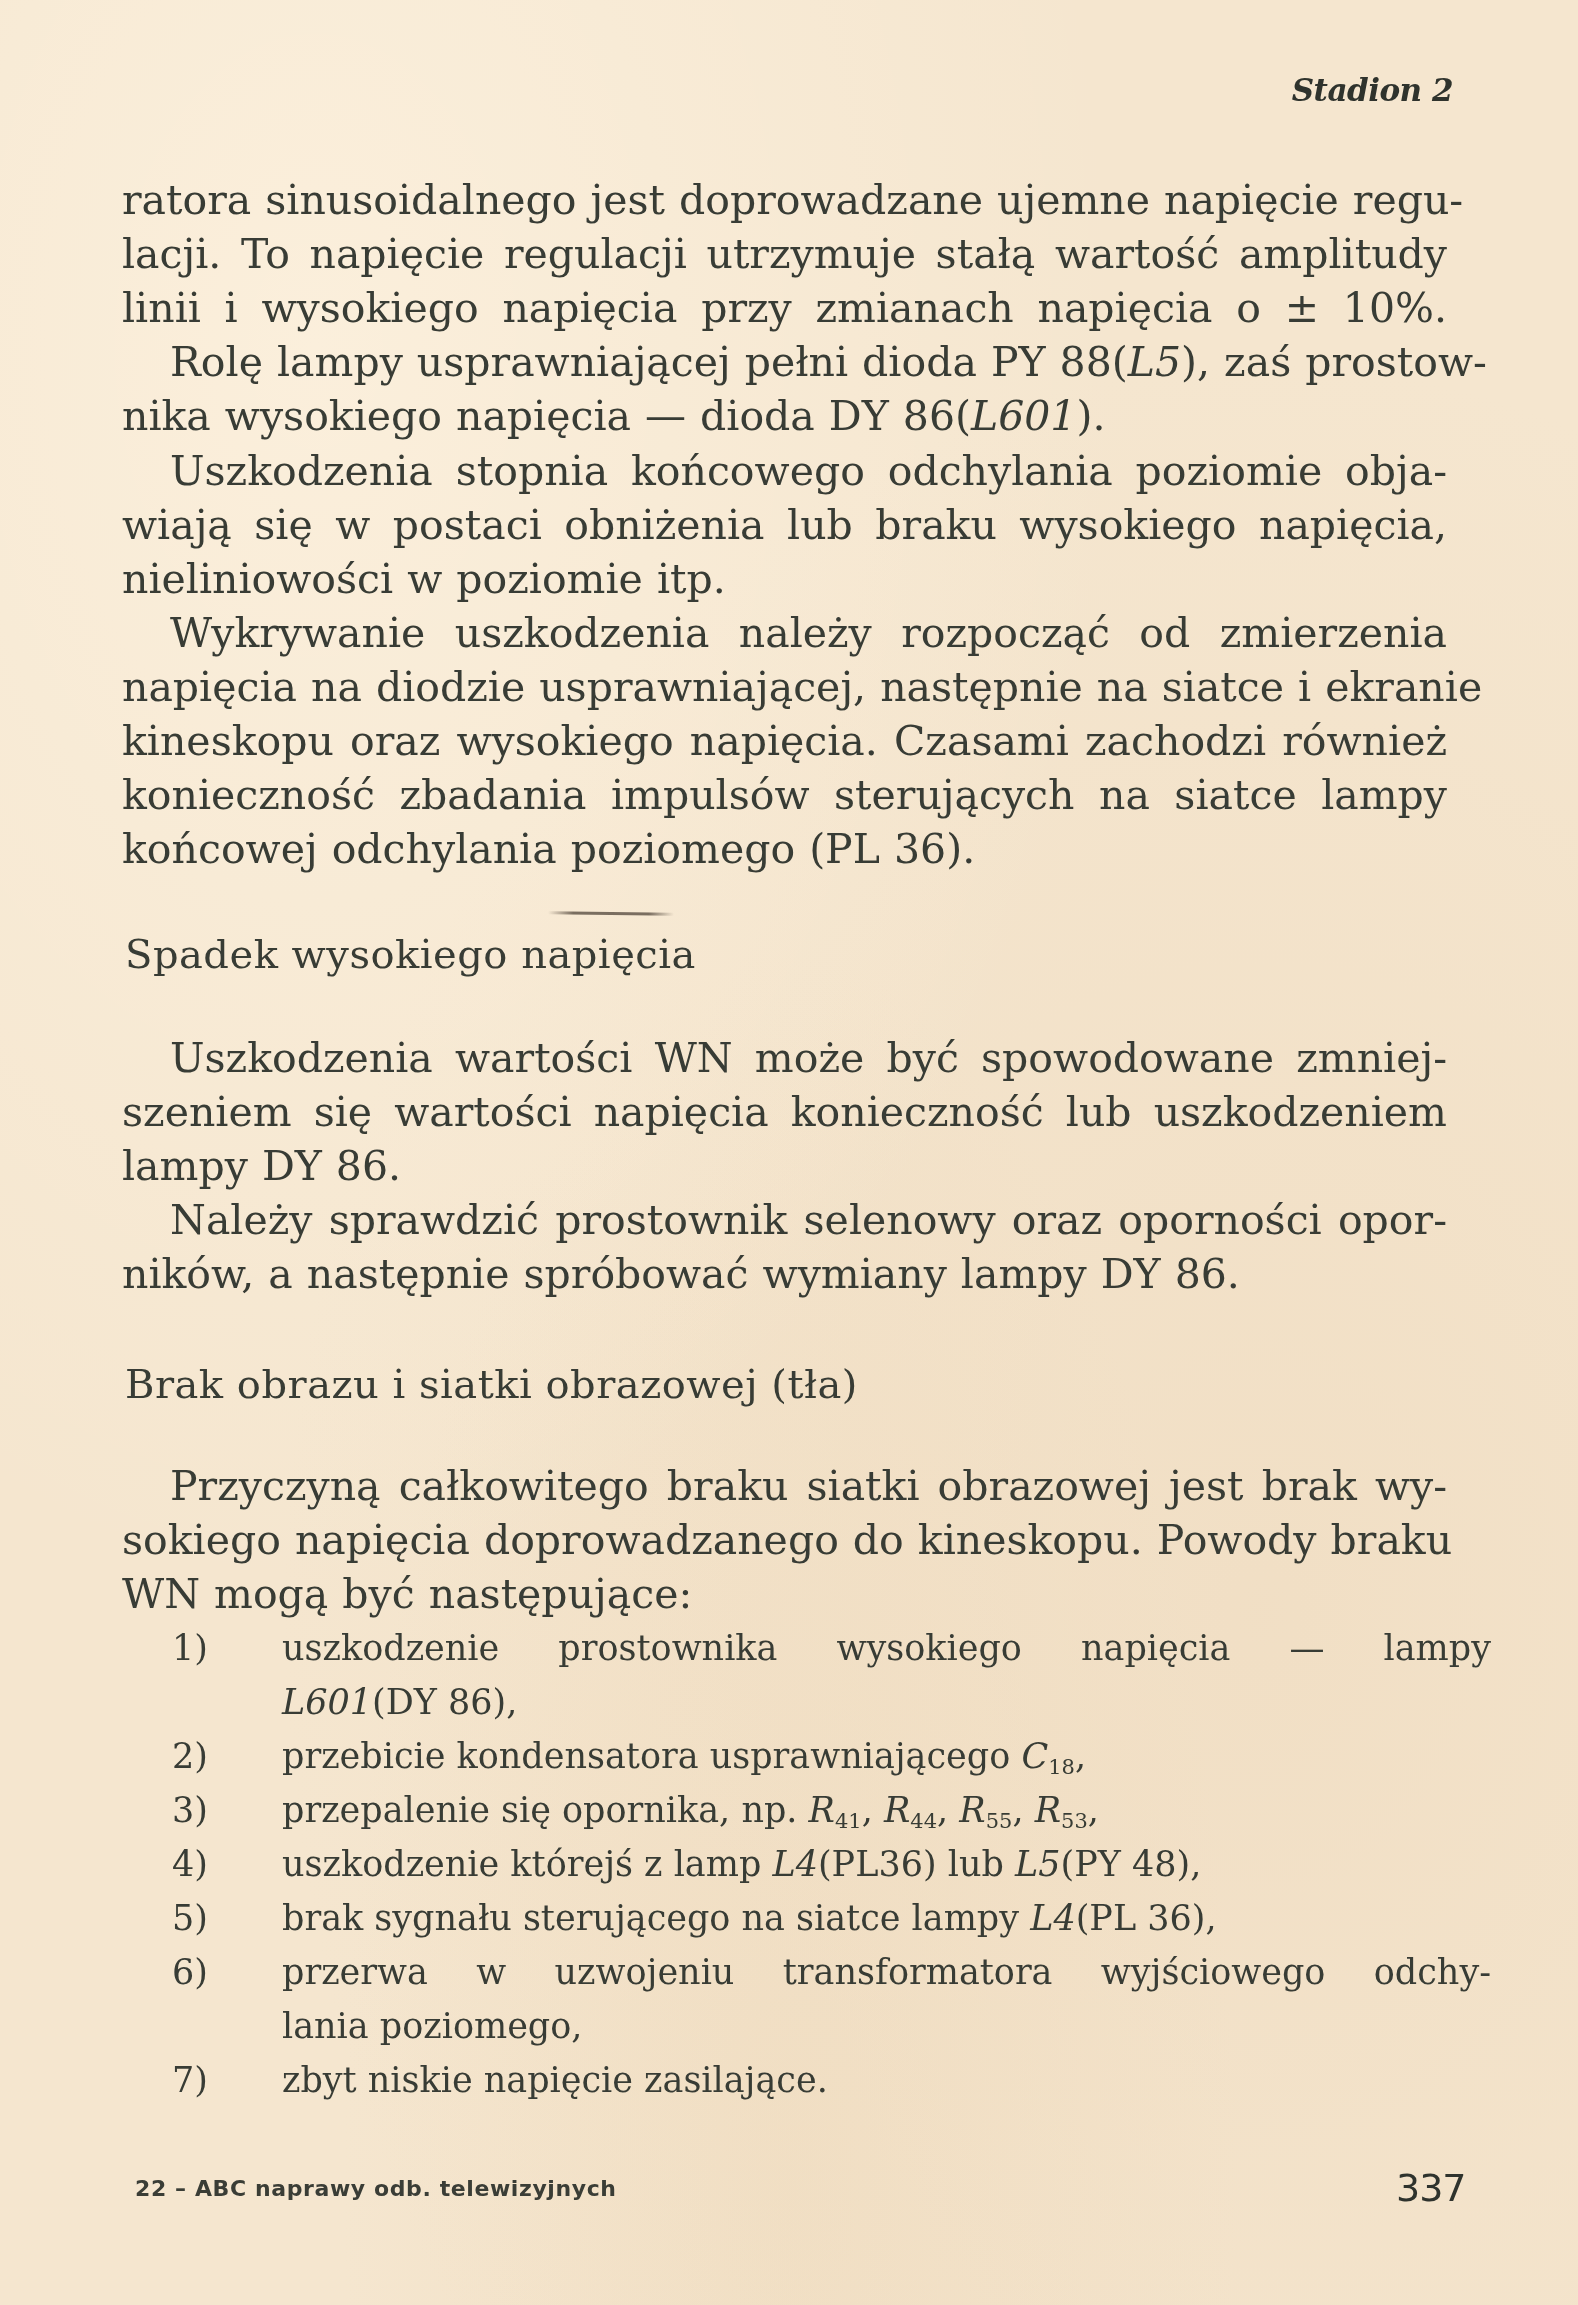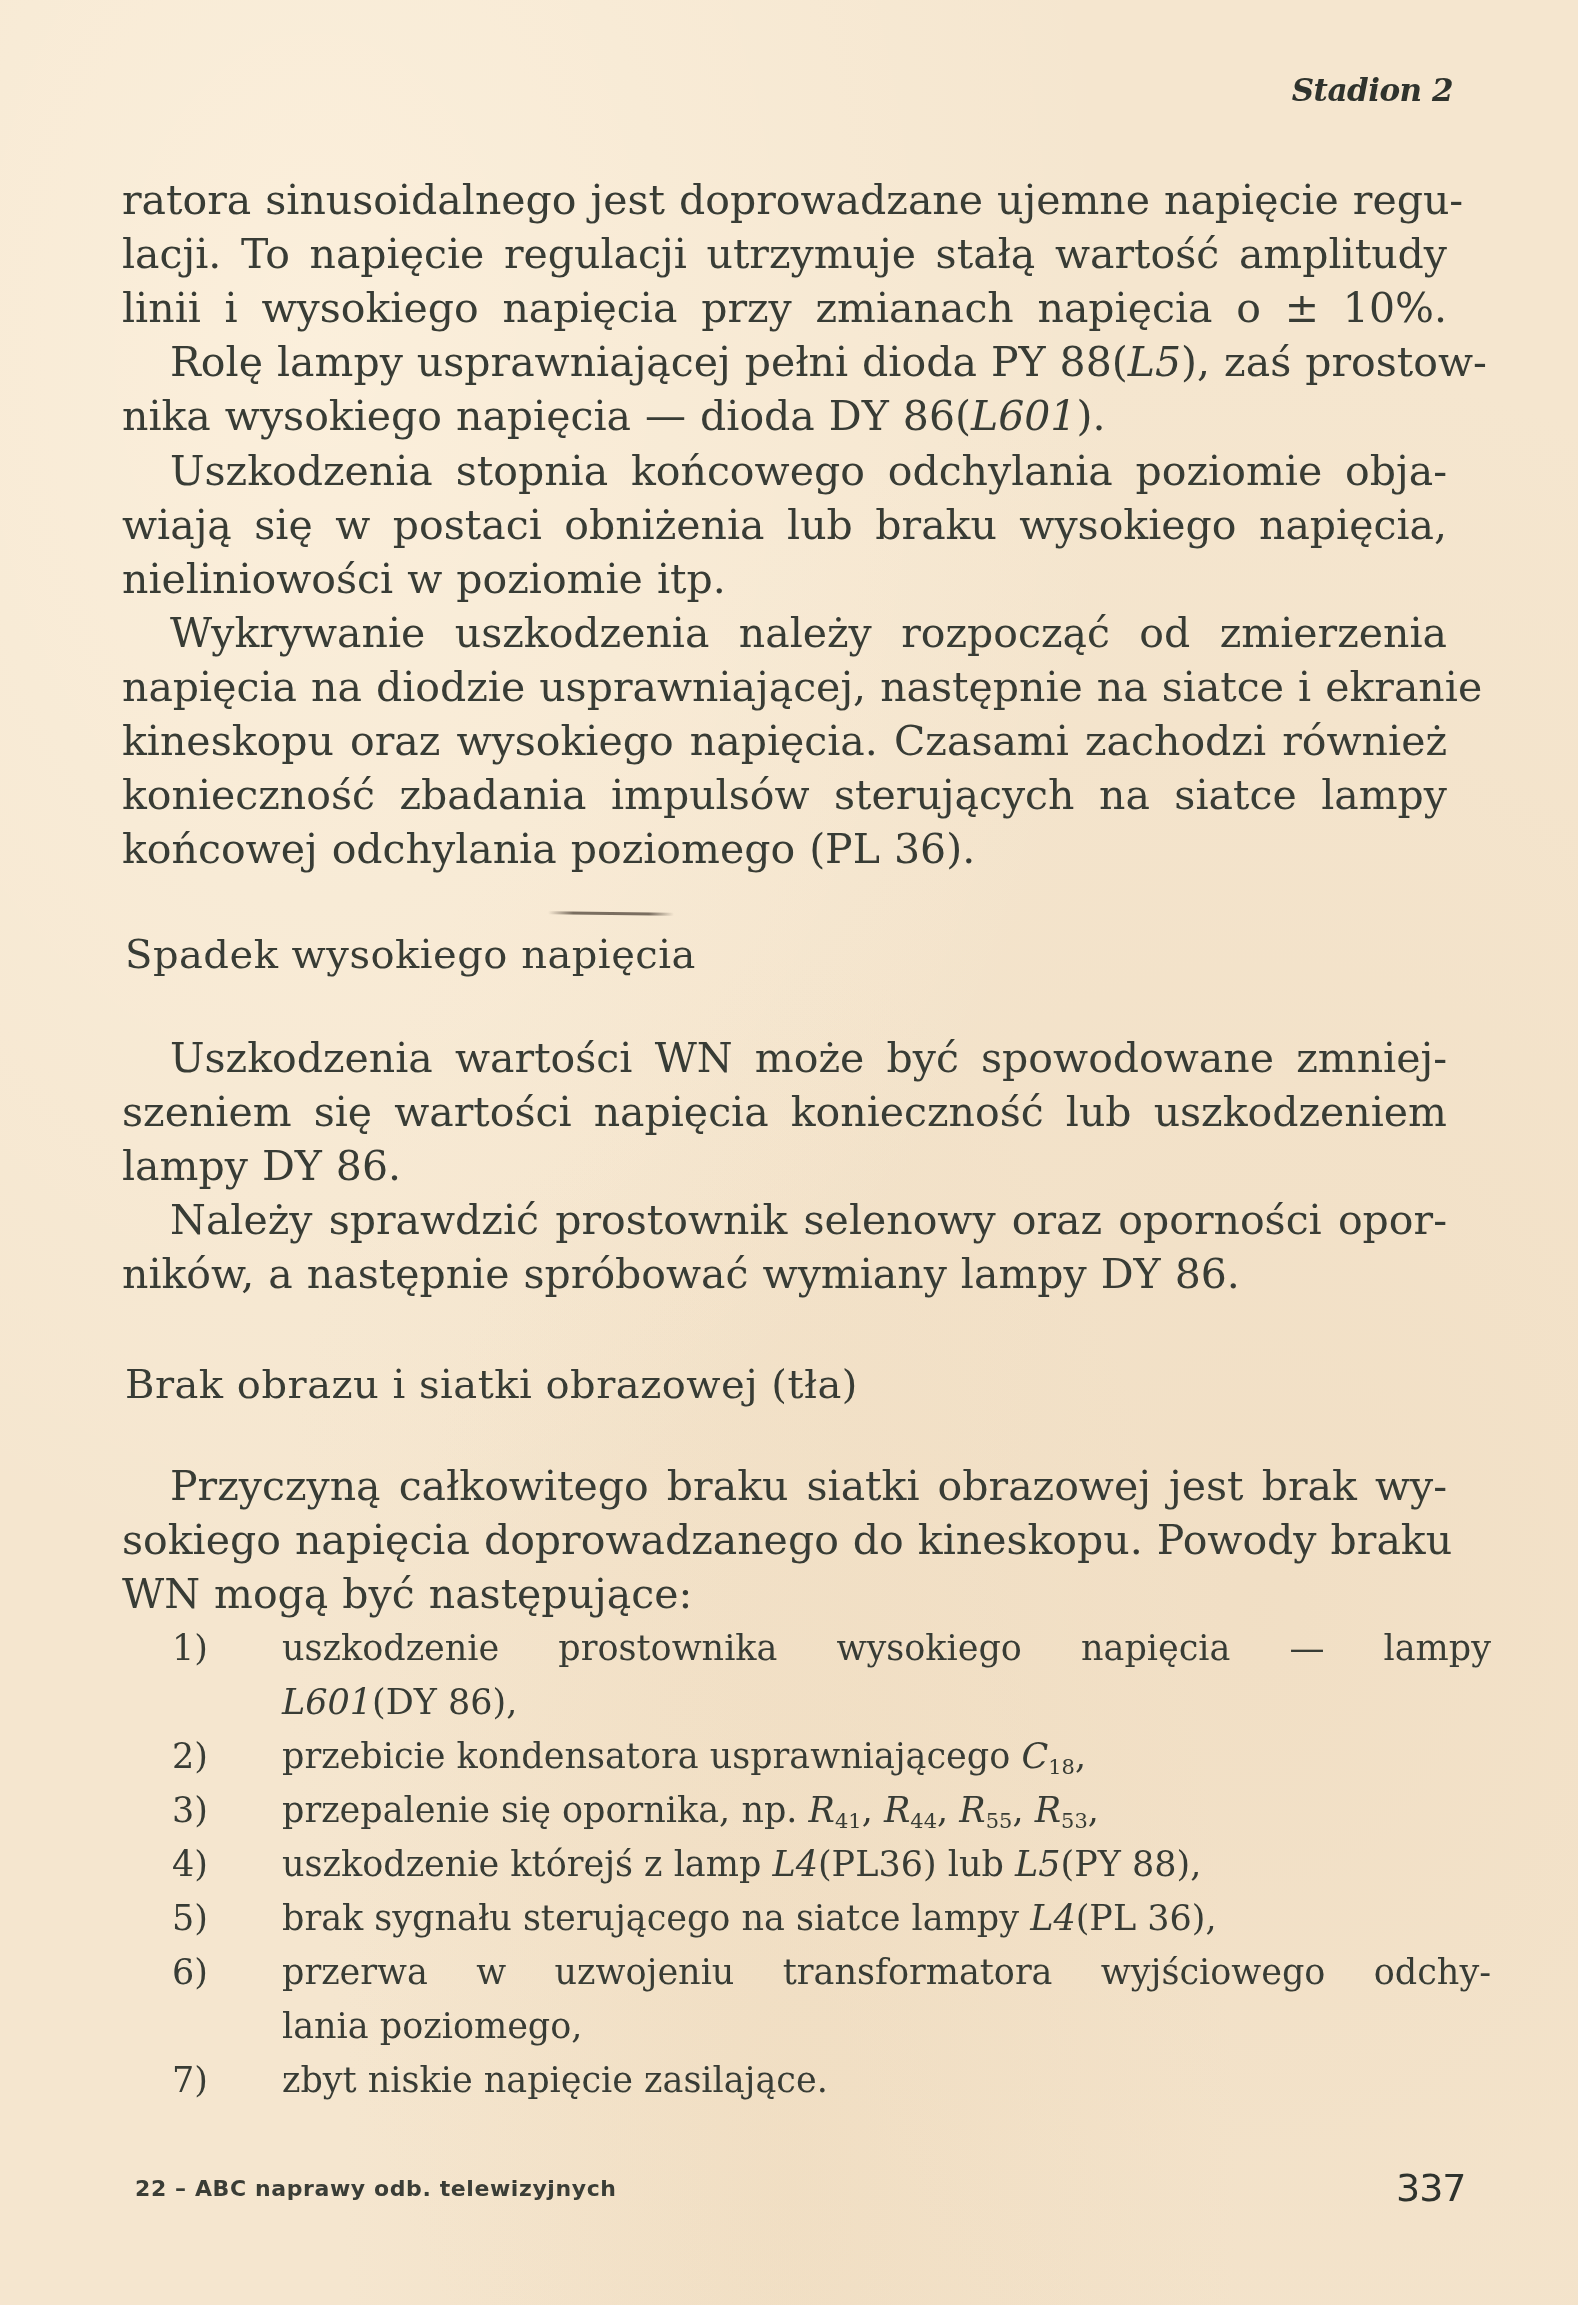--- a/index.html
+++ b/index.html
@@ -116,7 +116,7 @@
 
       <div>
         <span class="li-num" style="top:1842px">4)</span>
-        <div class="li-text last" style="top:1842px"><span>uszkodzenie którejś z lamp </span><i>L4</i><span>(PL36) lub </span><i>L5</i><span>(PY 88),</span></div>
+        <div class="li-text last" style="top:1842px"><span>uszkodzenie którejś z lamp </span><i>L4</i><span>(PL36) lub </span><i>L5</i><span>(PY 48),</span></div>
       </div>
 
       <div>

